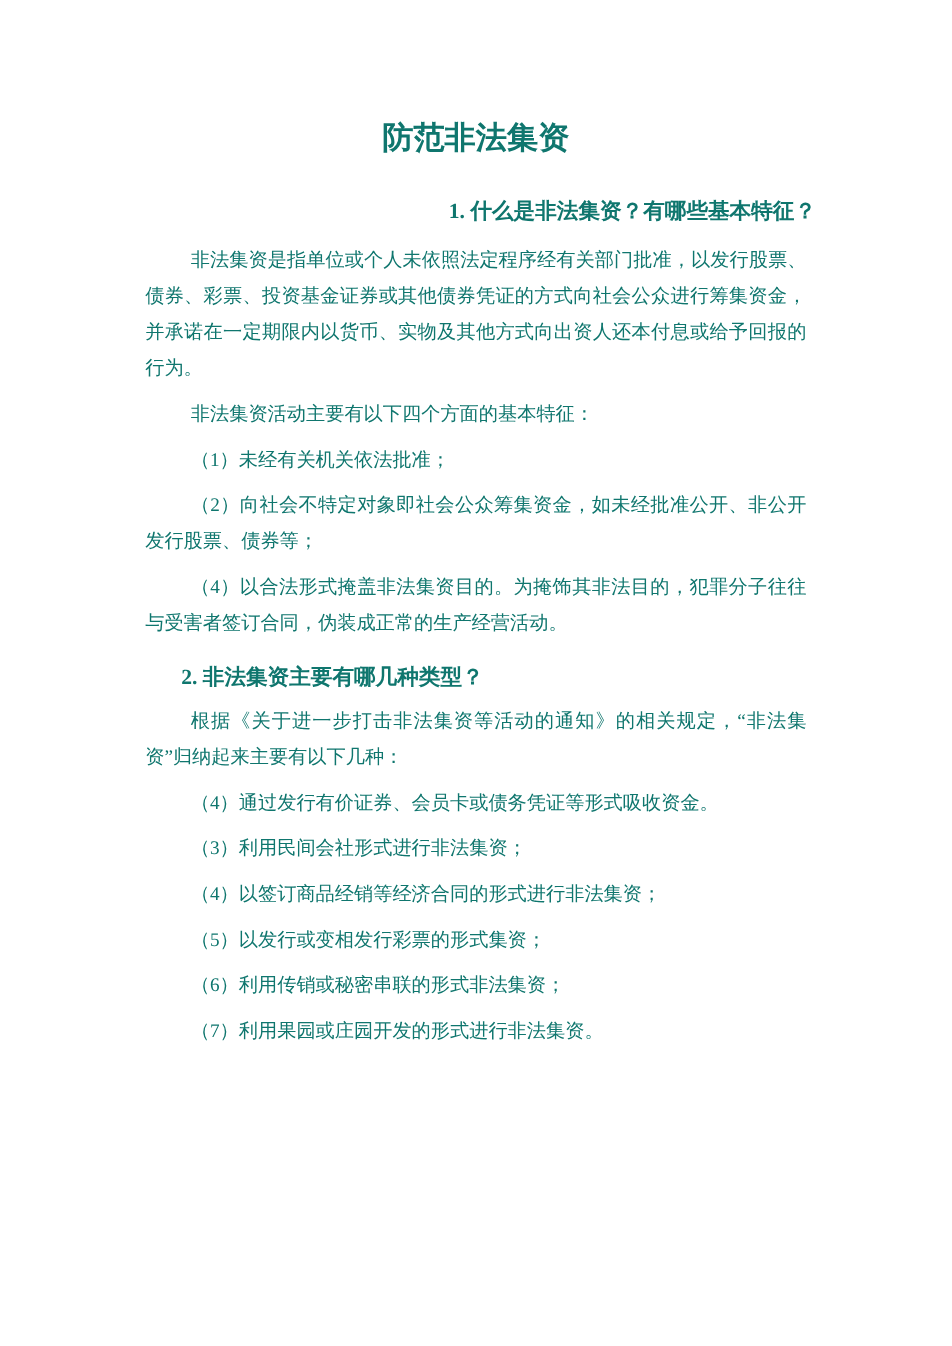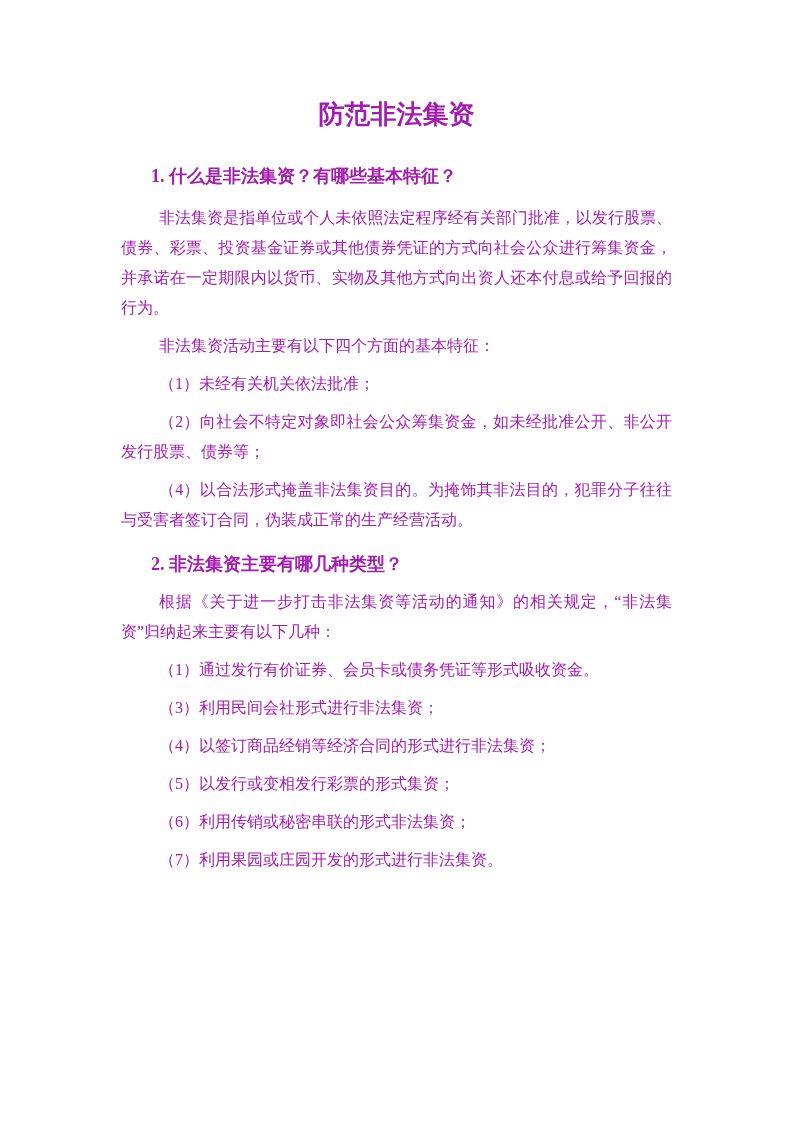--- a/index.html
+++ b/index.html
@@ -14,7 +14,7 @@
     box-sizing: border-box;
     padding: 98px 113px 0 113px;
     background: #ffffff;
-    color: #a21caf;
+    color: #0f766e;
     font-family: "Liberation Serif", "DejaVu Serif", serif;
     overflow: hidden;
   }

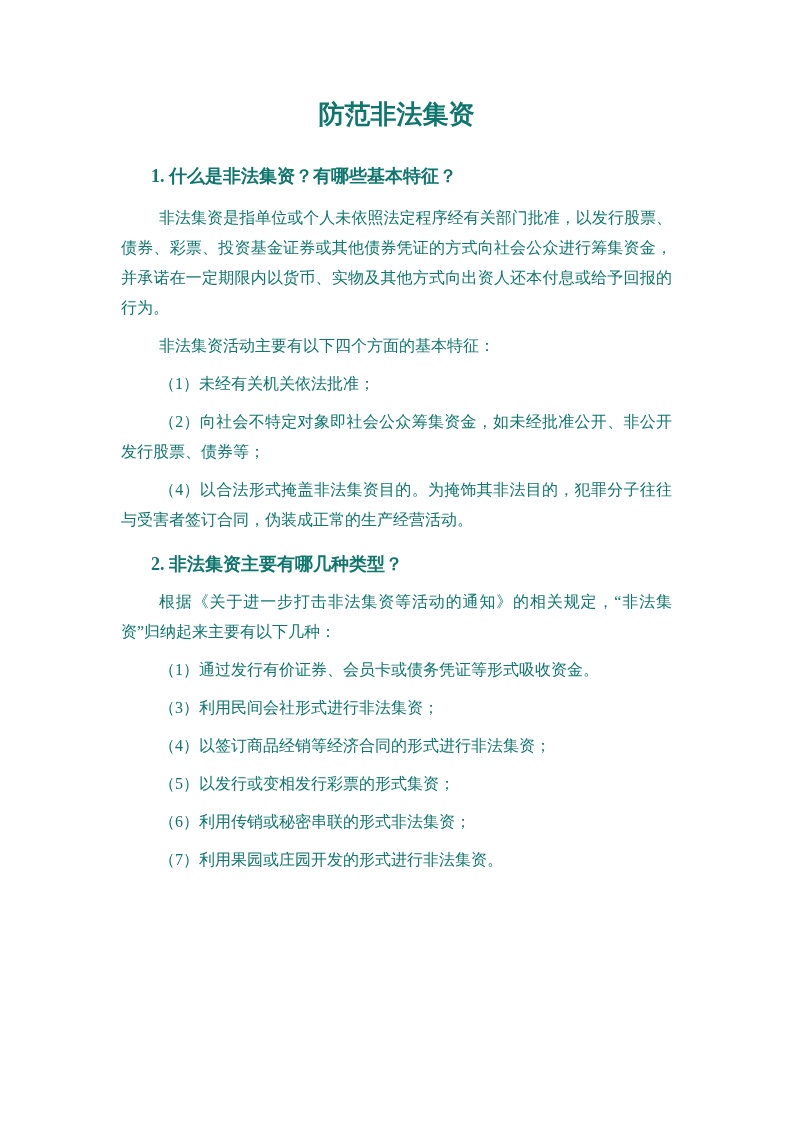--- a/index.html
+++ b/index.html
@@ -32,7 +32,7 @@
     text-indent: 38px;
     margin: 0;
   }
-  .heading-1 { margin: 29px 0 12px 0; }
+  .heading-1 { margin: 29px 0 12px 0; text-align: right; }
   .heading-2 { margin: 14px 0 6px 0; }
   .para {
     font-size: 16px;

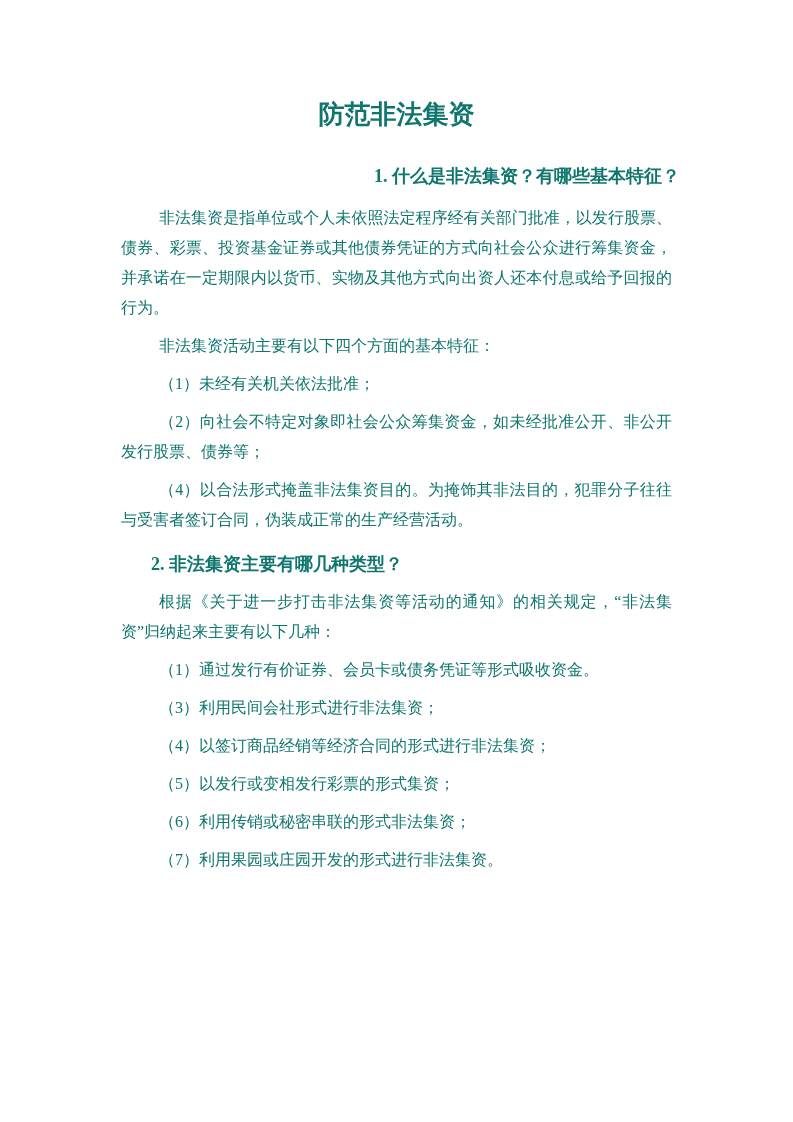--- a/index.html
+++ b/index.html
@@ -63,7 +63,7 @@
   <section>
     <h2 class="heading heading-2">2. 非法集资主要有哪几种类型？</h2>
     <p class="para">根据《关于进一步打击非法集资等活动的通知》的相关规定，“非法集资”归纳起来主要有以下几种：</p>
-    <p class="para">（1）通过发行有价证券、会员卡或债务凭证等形式吸收资金。</p>
+    <p class="para">（4）通过发行有价证券、会员卡或债务凭证等形式吸收资金。</p>
     <p class="para">（3）利用民间会社形式进行非法集资；</p>
     <p class="para">（4）以签订商品经销等经济合同的形式进行非法集资；</p>
     <p class="para">（5）以发行或变相发行彩票的形式集资；</p>

